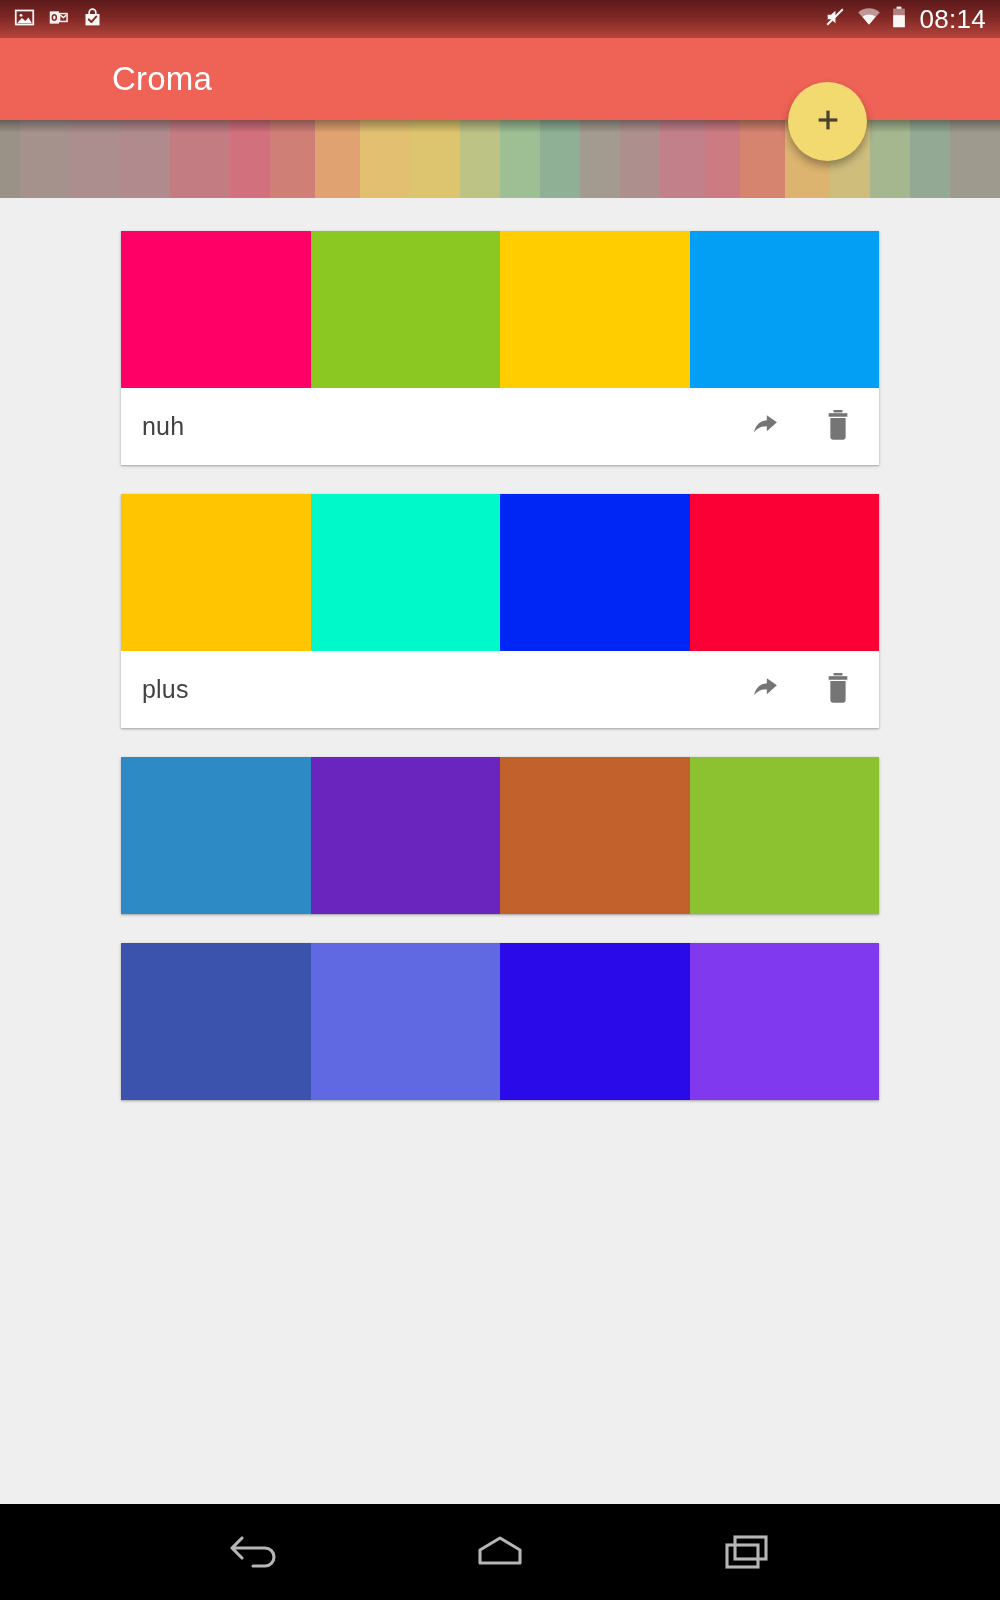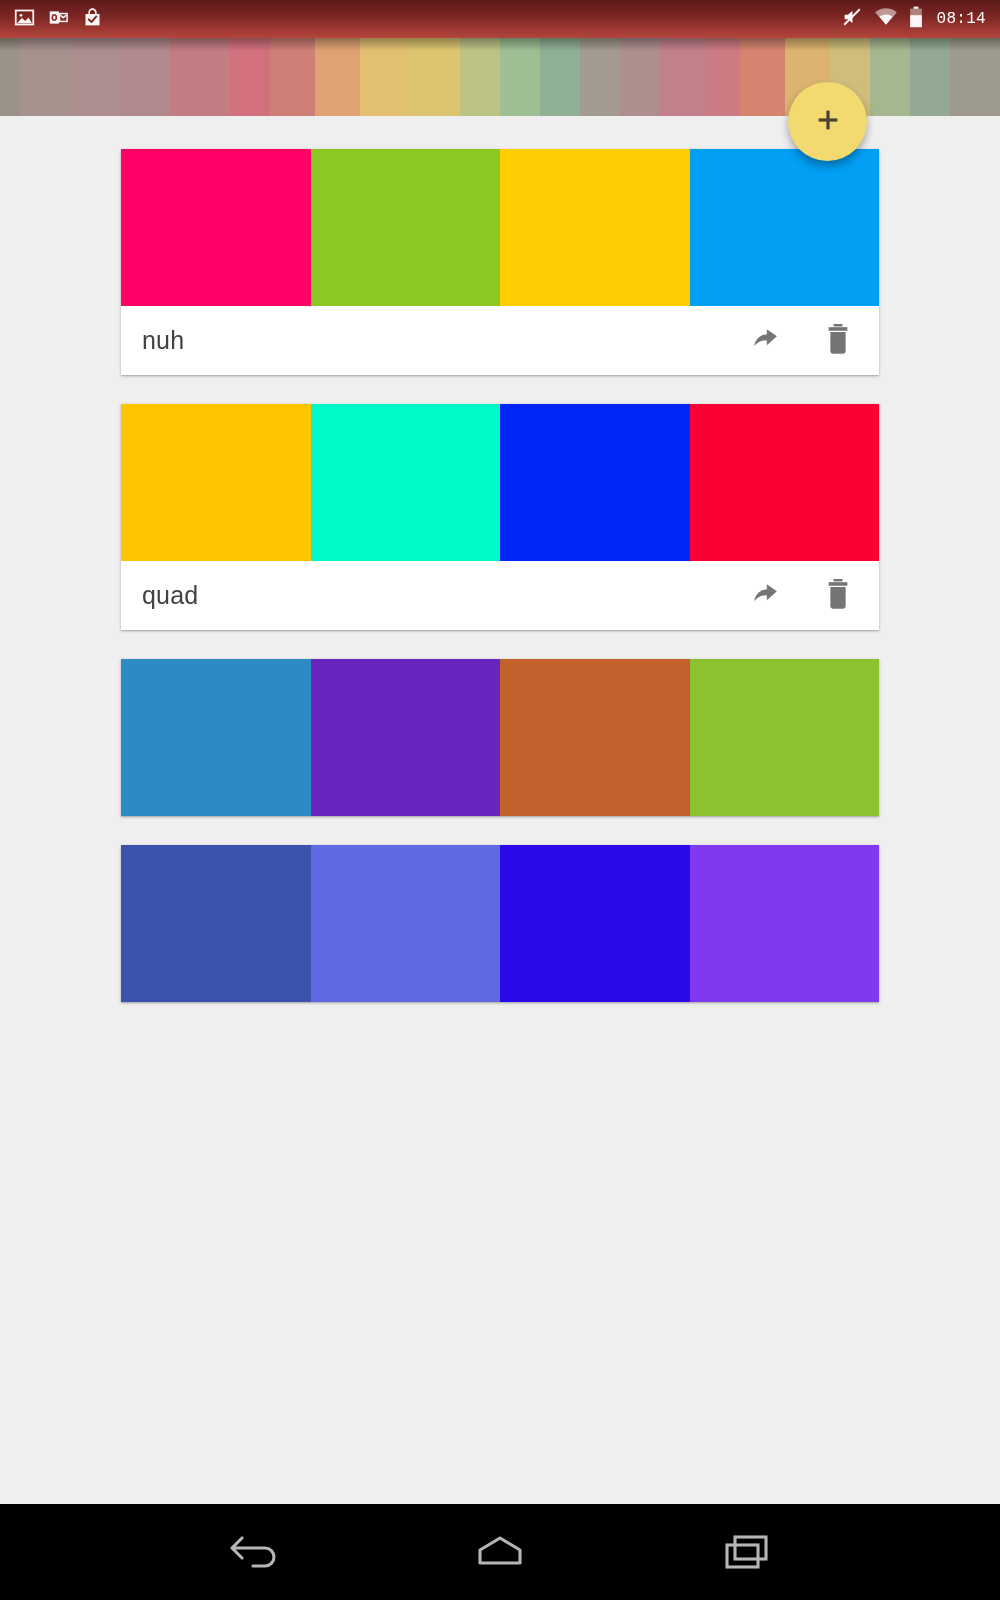--- a/index.html
+++ b/index.html
@@ -42,10 +42,10 @@
   }
   .status-icon { display: block; opacity: .96; }
   .status-time {
-    font-size: 16px;
+    font-size: 26px;
     letter-spacing: .3px;
     color: #fff;
-    font-family: Liberation Mono, monospace;
+    font-family: Liberation Sans, sans-serif;
     padding-left: 2px;
   }
 

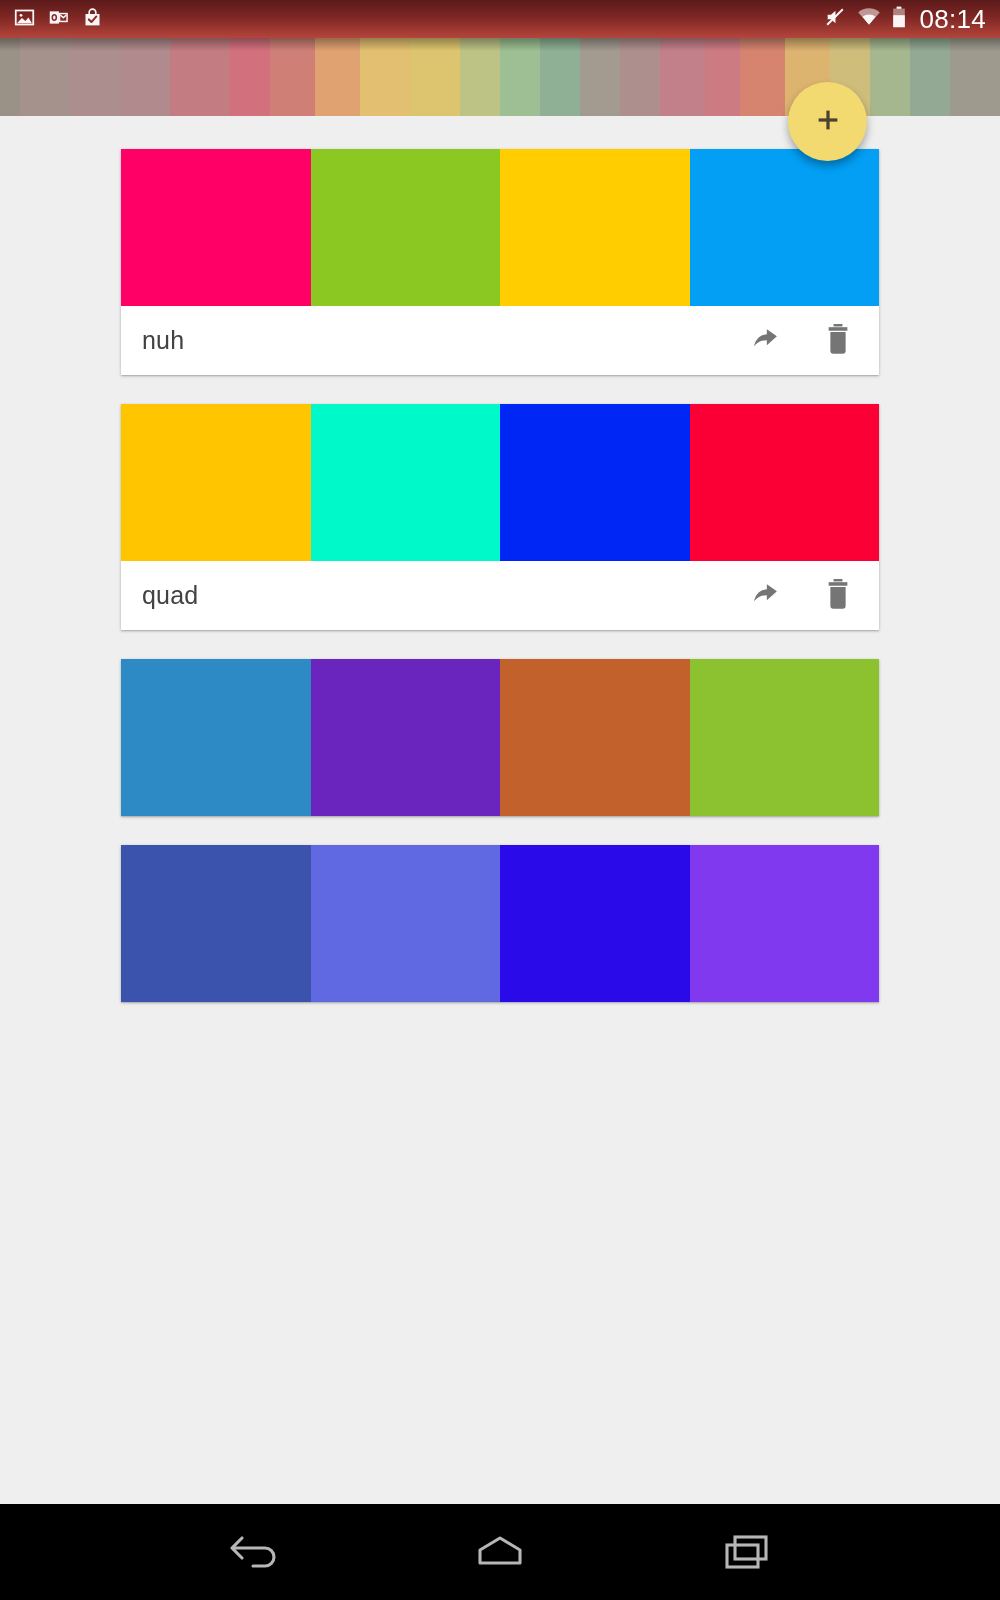--- a/index.html
+++ b/index.html
@@ -245,6 +245,9 @@
     </div>
   </div>
 
+  <div class="toolbar" style="background: rgb(239, 98, 86);">
+    <span class="toolbar-title">Croma</span>
+  </div>
 
   <div class="banner"></div>
 

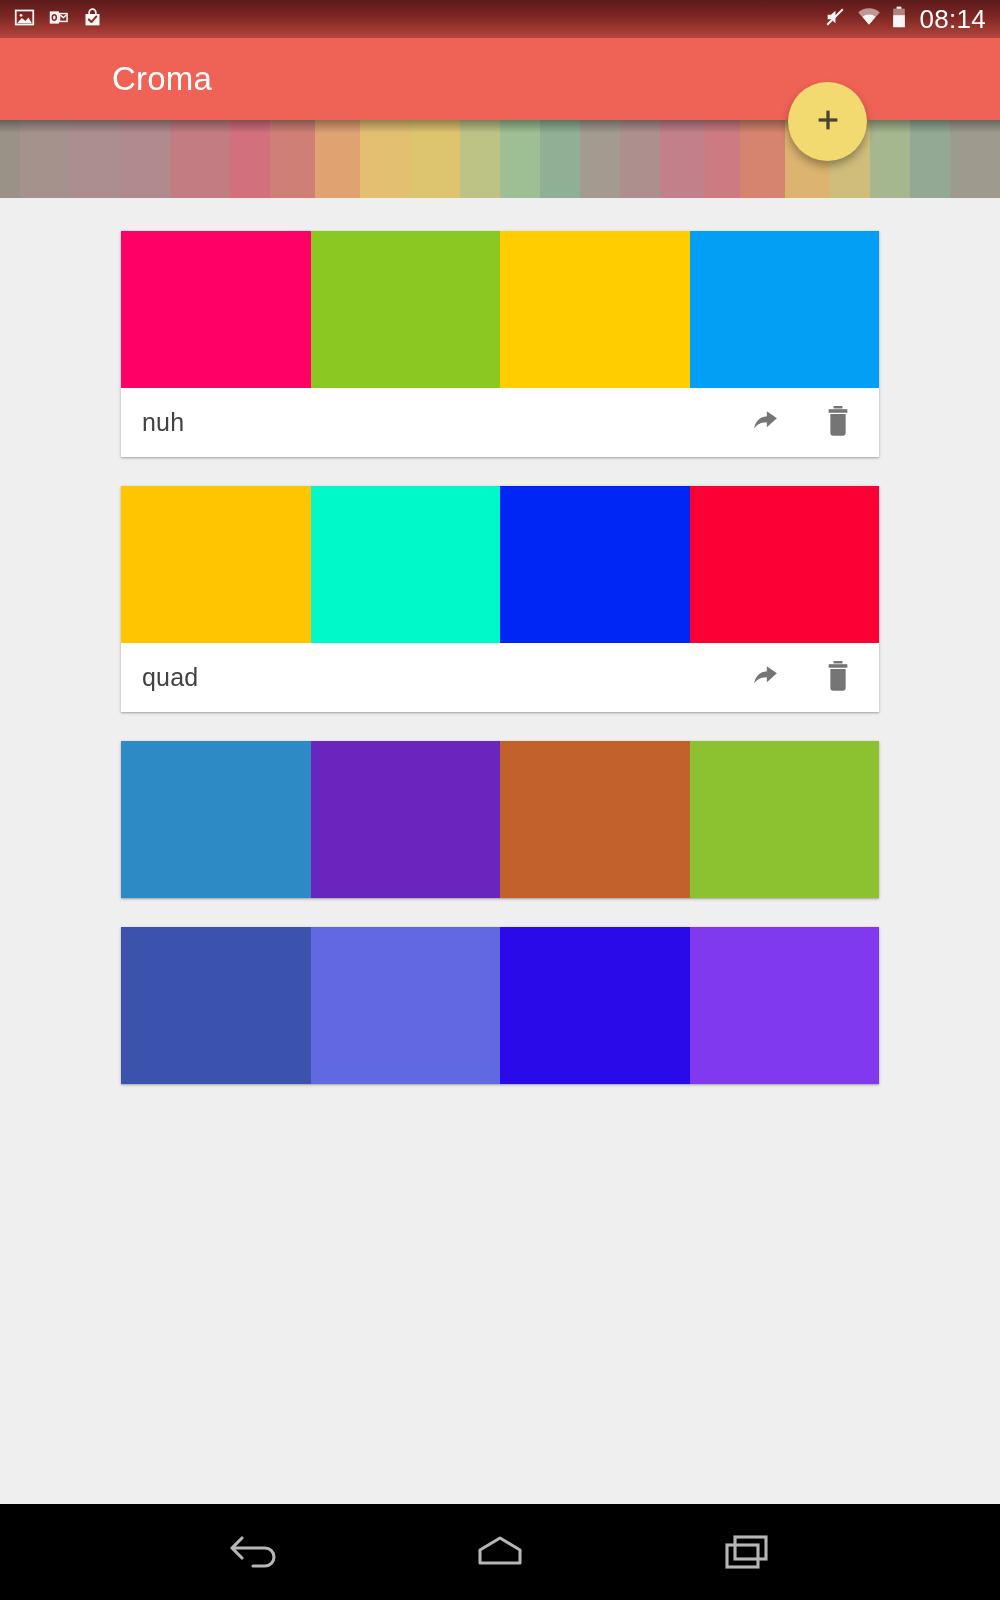--- a/index.html
+++ b/index.html
@@ -144,7 +144,7 @@
   .swatch { flex: 1 1 25%; height: 100%; }
 
   .card-footer {
-    height: 69px;
+    height: 77px;
     display: flex;
     align-items: center;
     padding: 0 24px 0 21px;

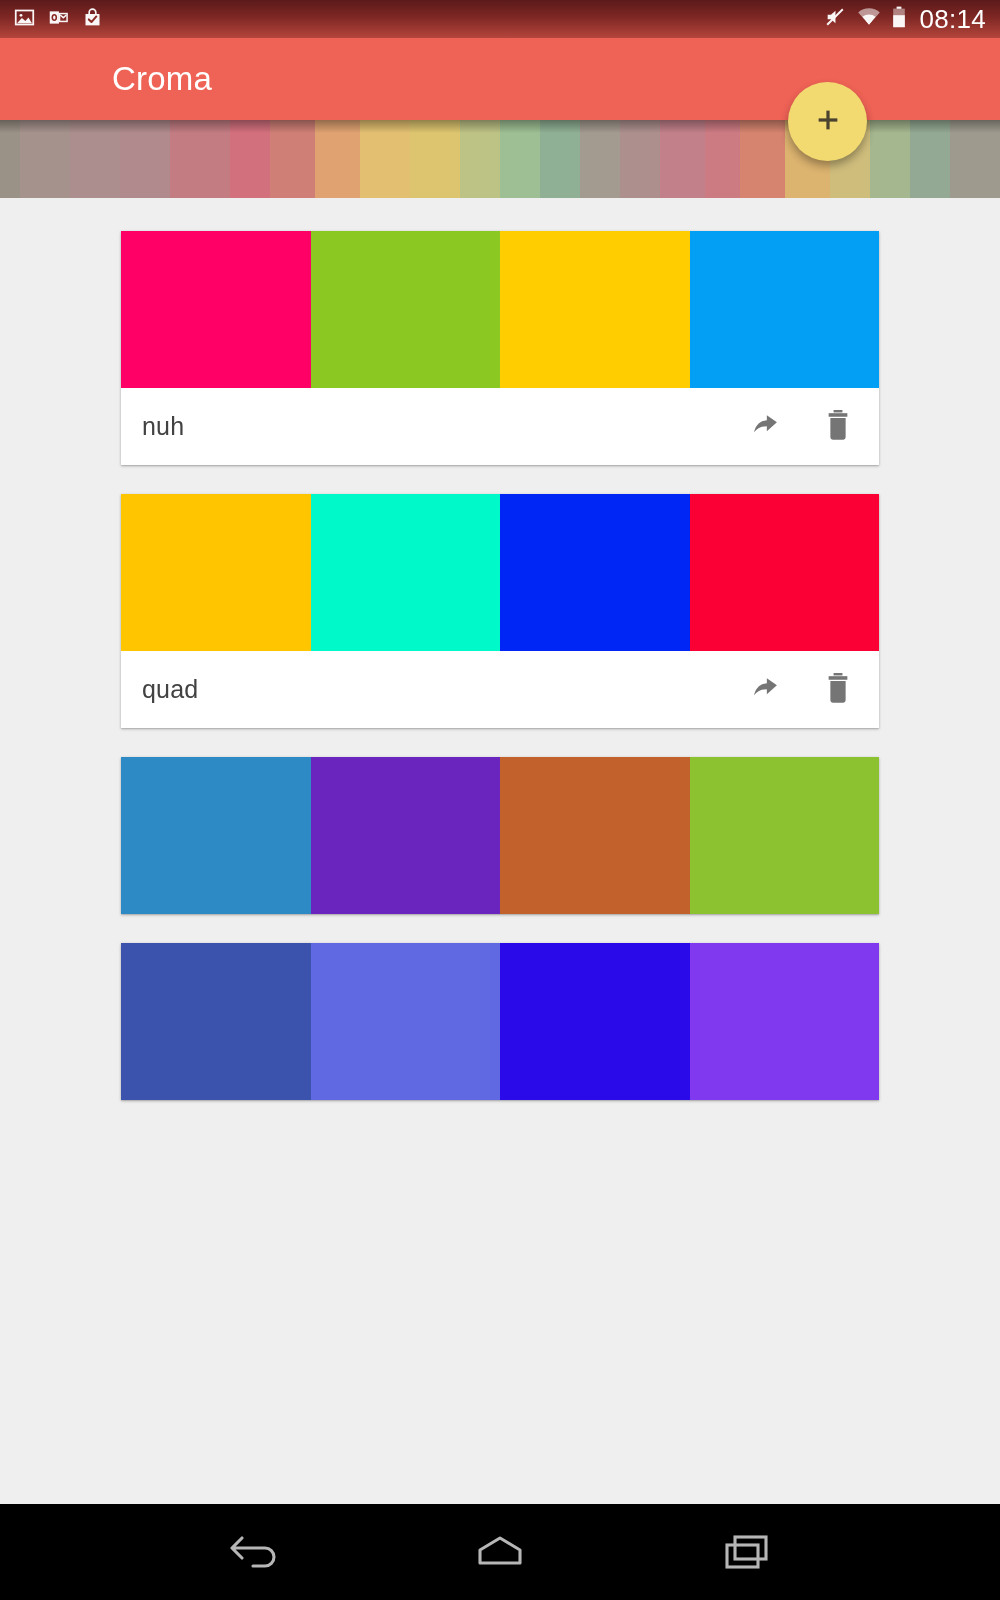--- a/index.html
+++ b/index.html
@@ -300,7 +300,7 @@
         <div class="swatch" style="background: rgb(250, 0, 52);"></div>
       </div>
       <div class="card-footer">
-        <span class="card-title">quad</span>
+        <span class="card-title">plus</span>
         <div class="card-actions">
           <button class="action-btn">
             <span>

